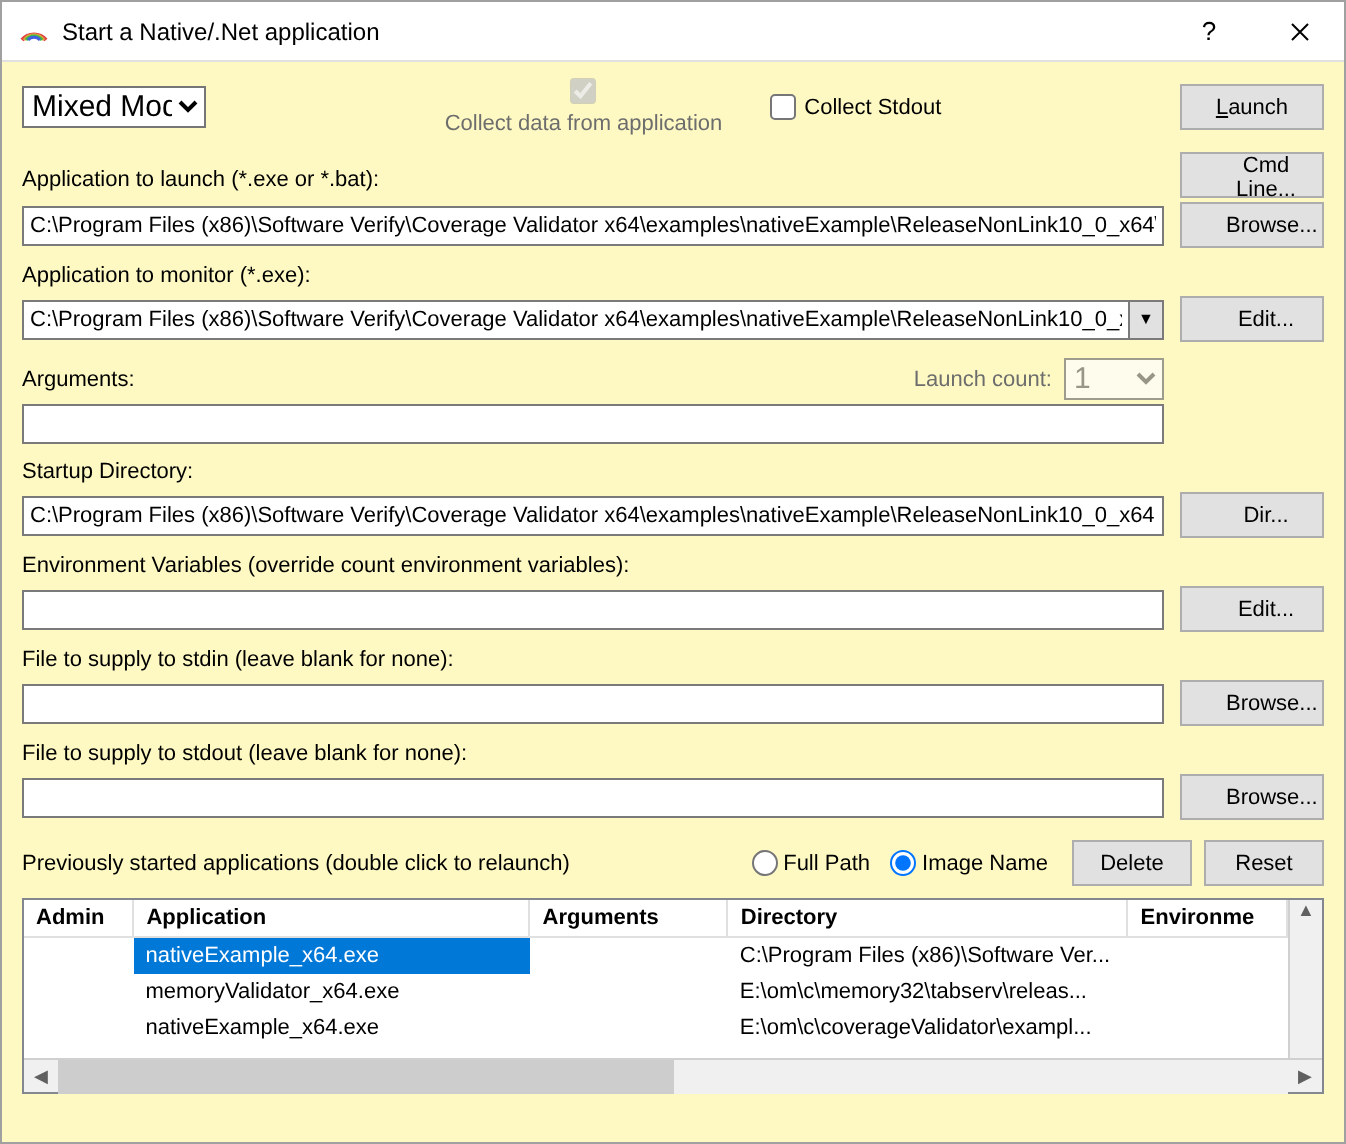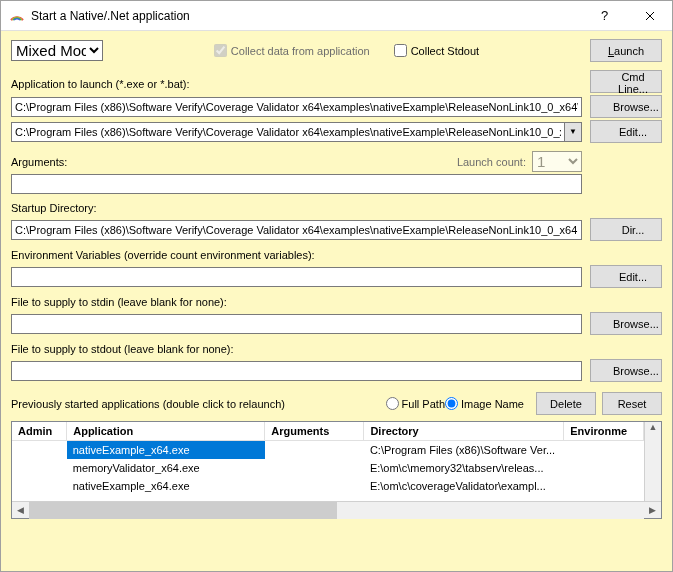--- a/index.html
+++ b/index.html
@@ -20,7 +20,7 @@
 input[type="text"] { font-size: 11px; height: 20px; border: 1px solid #7a7a7a; padding: 0 3px; background: #fff; }
 .checkbox { display: flex; align-items: center; gap: 4px; font-size: 11px; }
 .checkbox input { margin: 0; }
-.checkbox.disabled { color: #6d6d6d; }
+.checkbox.disabled { color: #6d6d6d; flex-direction: column; }
 .btn { height: 23px; min-width: 72px; padding: 0 8px; font-size: 11px; background: #e1e1e1; border: 1px solid #adadad; cursor: default; text-align: center; }
 .field-row { display: flex; align-items: center; gap: 8px; }
 .field-row input[type="text"], .field-row select { flex: 1; }

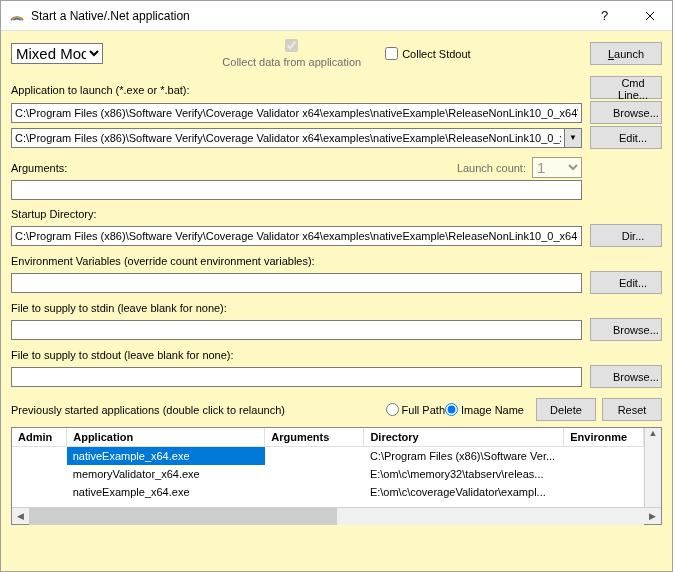--- a/index.html
+++ b/index.html
@@ -107,6 +107,7 @@
       <button class="btn">Browse...</button>
     </div>
 
+    <div class="label">Application to monitor (*.exe):</div>
     <div class="field-row">
       <div class="combo" style="flex:1">
         <input type="text" value="C:\Program Files (x86)\Software Verify\Coverage Validator x64\examples\nativeExample\ReleaseNonLink10_0_x6" style="">

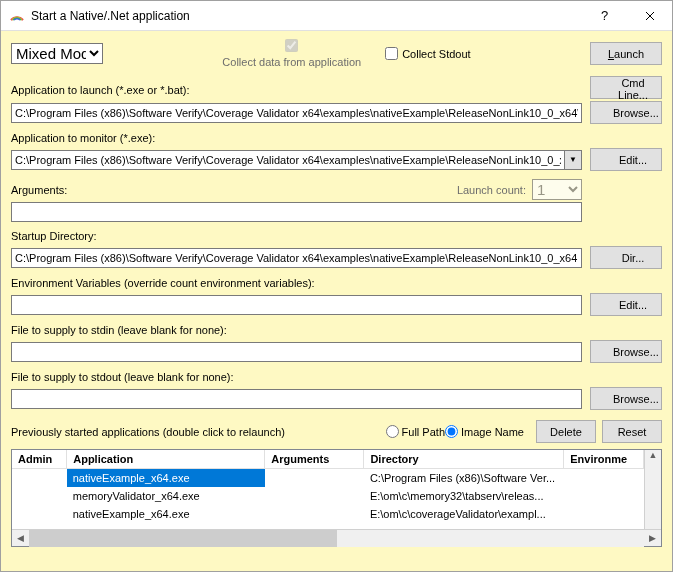--- a/index.html
+++ b/index.html
@@ -31,7 +31,7 @@
 .arg-label { flex: 1; }
 .lc-label { margin-right: 6px; margin-left: auto; }
 .lc-select { width: 50px; }
-.radio-group { display: flex; align-items: center; gap: 0; margin-left: auto; font-size: 11px; }
+.radio-group { display: flex; align-items: center; gap: 10px; margin-left: auto; font-size: 11px; }
 .radio-group label { display: flex; align-items: center; gap: 3px; }
 .prev-row { display: flex; align-items: center; margin-top: 8px; margin-bottom: 4px; }
 .table-wrap { border: 1px solid #828790; background: #fff; height: 98px; display: flex; flex-direction: column; }

